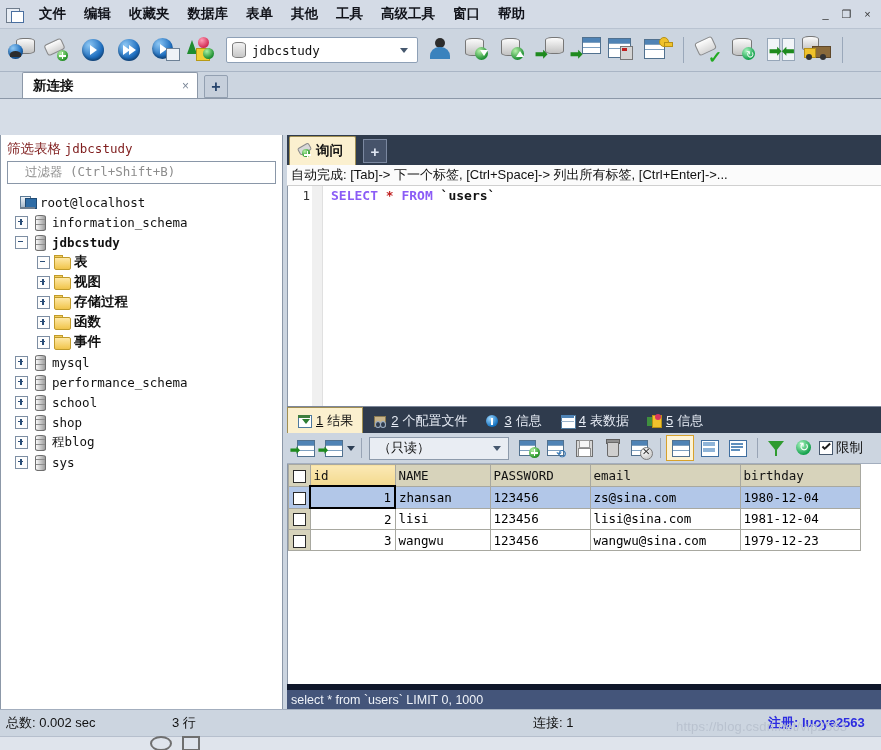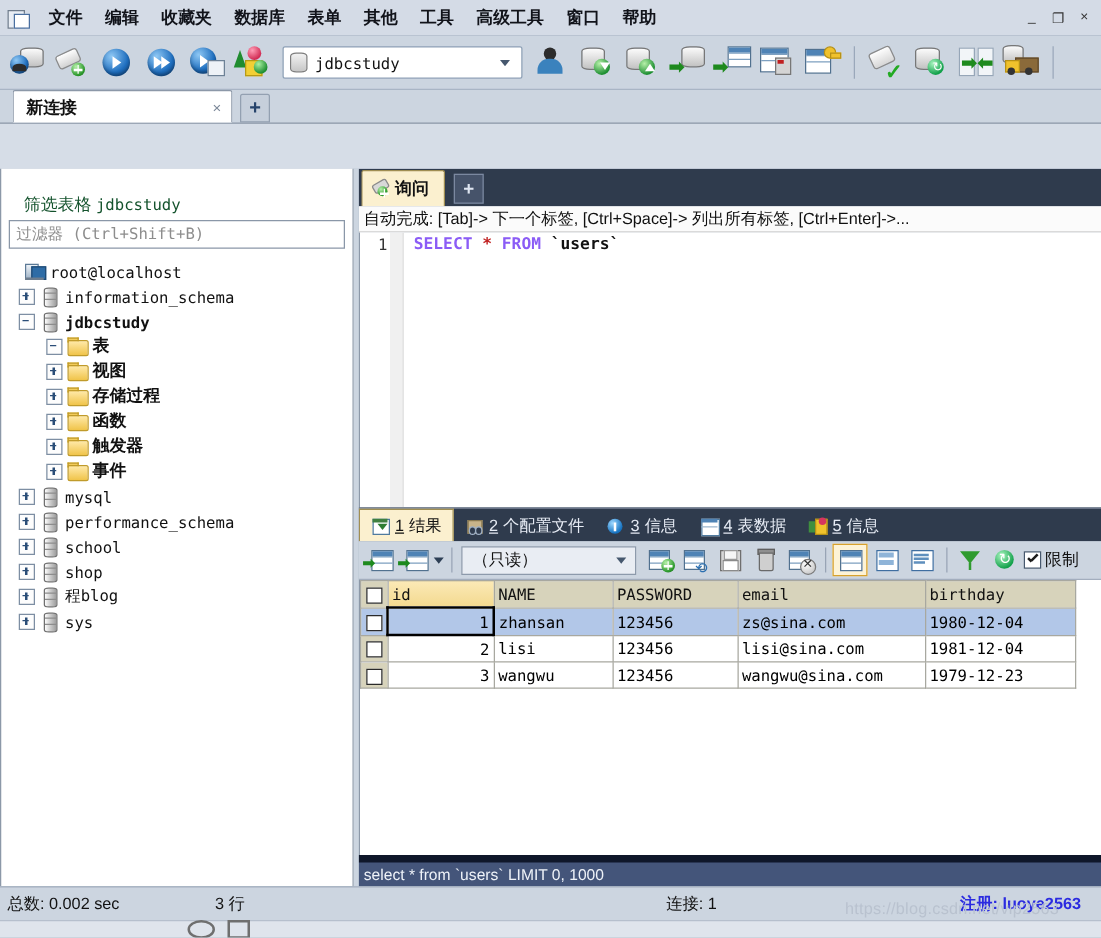--- a/index.html
+++ b/index.html
@@ -84,7 +84,7 @@
   .arrow-g{position:absolute;color:#1e8a1e;font-size:15px;line-height:1;font-weight:bold;}
 
   
-  .conn-strip{height:26px;background:#ccd5e0;display:flex;align-items:flex-end;padding-left:10px;
+  .conn-strip{height:26px;background:#ccd5e0;display:flex;align-items:flex-end;padding-left:22px;
     border-bottom:1px solid #8c98a8;}
   .conn-tab{
     height:25px;min-width:160px;background:#ffffff;border:1px solid #8c98a8;border-bottom:none;

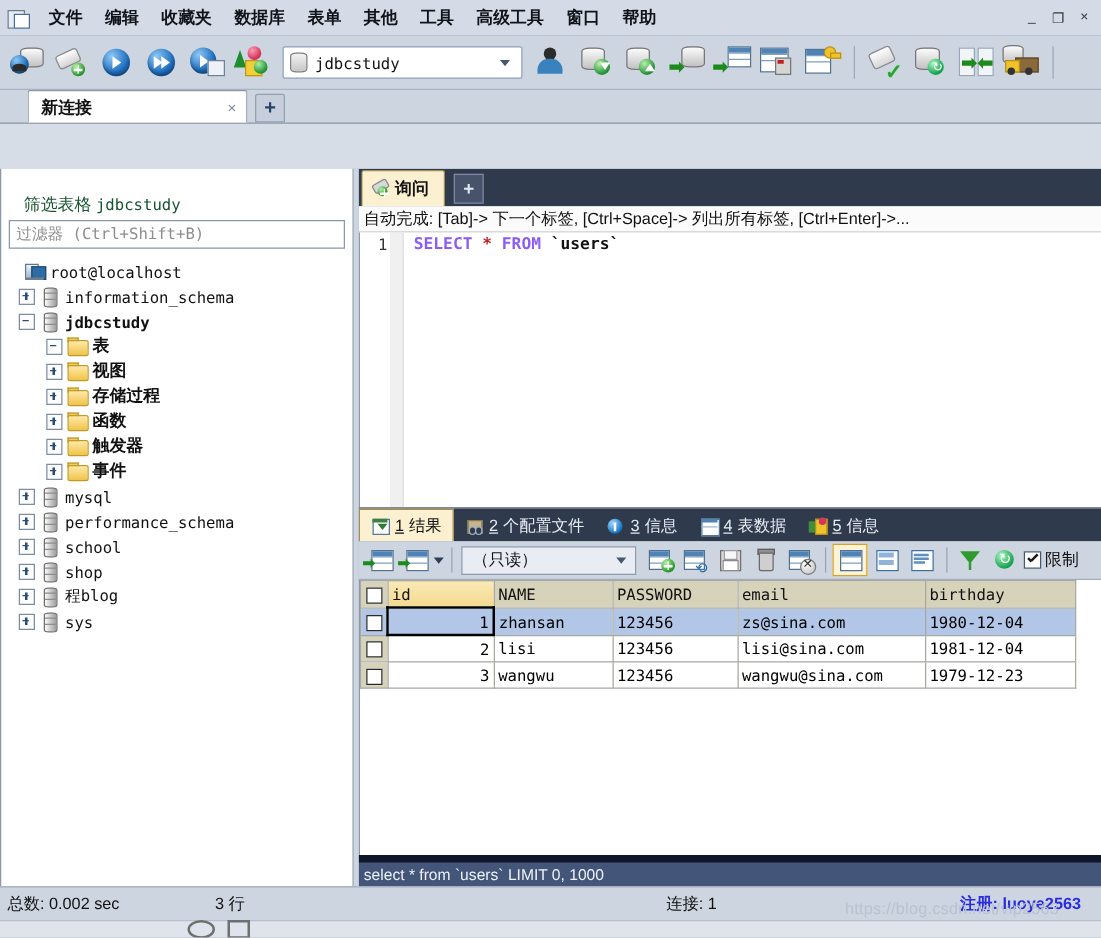--- a/index.html
+++ b/index.html
@@ -106,7 +106,7 @@
   .right-pane{flex:1;display:flex;flex-direction:column;overflow:hidden;}
 
   
-  .filter-title{font-size:13.5px;padding:20px 6px 3px 6px;color:#14532d;margin-left:12px;}
+  .filter-title{font-size:13.5px;padding:5px 6px 3px 6px;color:#7f1d1d;}
   .filter-title .db{font-family:"DejaVu Sans Mono",monospace;font-size:12.5px;}
   .filter-input{
     margin:0 6px 5px 6px;height:21px;background:#fff;border:1px solid #8a97a8;

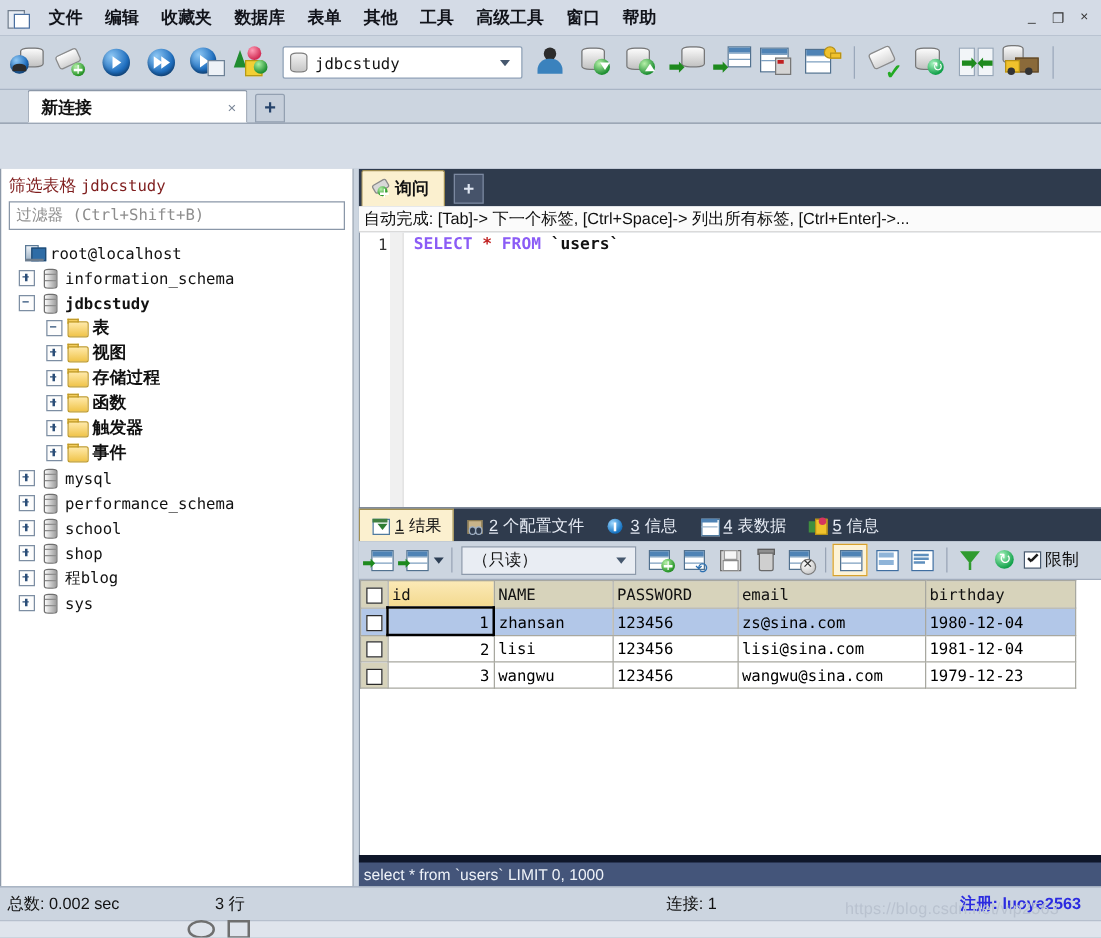--- a/index.html
+++ b/index.html
@@ -110,7 +110,7 @@
   .filter-title .db{font-family:"DejaVu Sans Mono",monospace;font-size:12.5px;}
   .filter-input{
     margin:0 6px 5px 6px;height:21px;background:#fff;border:1px solid #8a97a8;
-    display:flex;align-items:center;padding-left:5px;
+    display:flex;align-items:center;padding-left:17px;
     font-family:"DejaVu Sans Mono",monospace;font-size:12.5px;color:#8d8d8d;text-align:right;
   }
   .tree{flex:1;overflow:hidden;padding-top:3px;font-size:13px;}

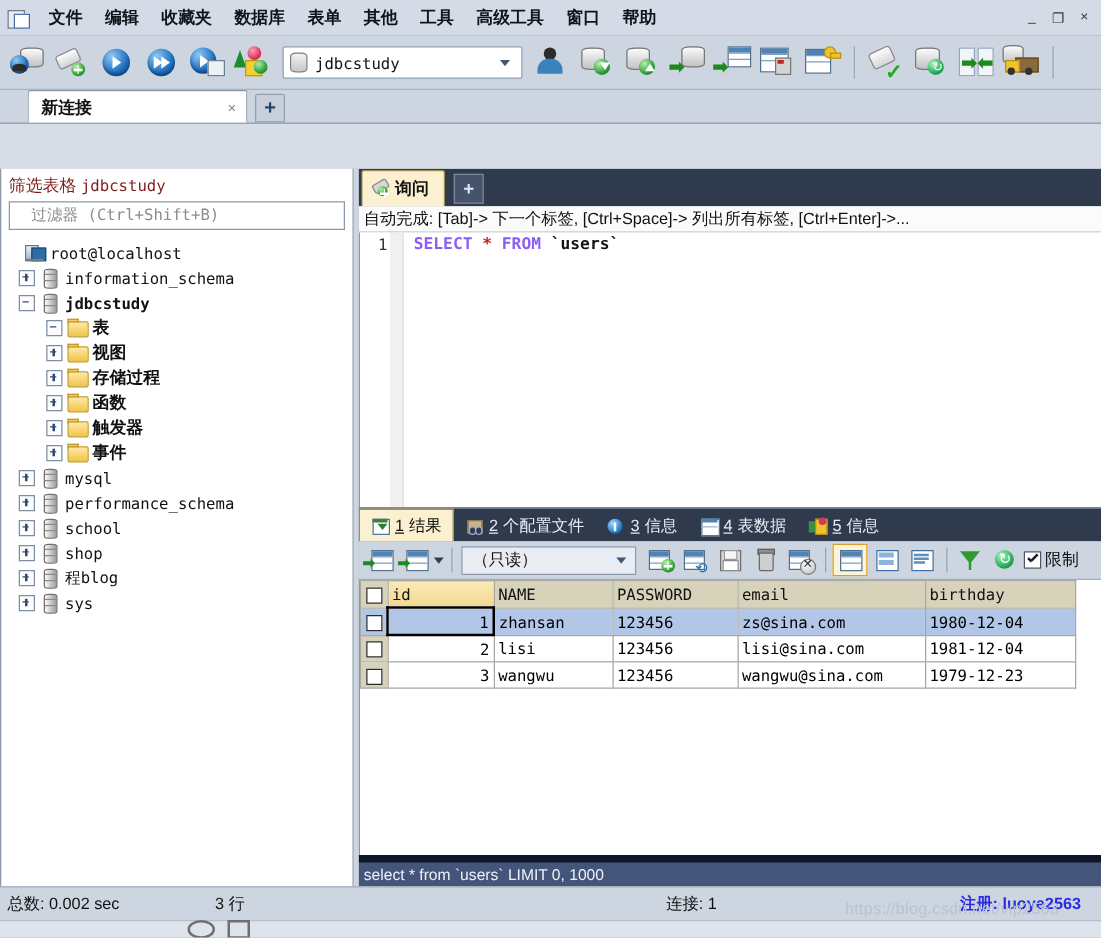--- a/index.html
+++ b/index.html
@@ -441,14 +441,6 @@
           <span class="nlabel cjk">函数</span>
         </div>
 
-        <div class="node" style="padding-left:36px">
-          <span class="exp plus"></span>
-          <span class="ic folder">
-              <i class="tab"></i>
-              <i class="f"></i>
-            </span>
-          <span class="nlabel cjk">触发器</span>
-        </div>
 
         <div class="node" style="padding-left:36px">
           <span class="exp plus"></span>

